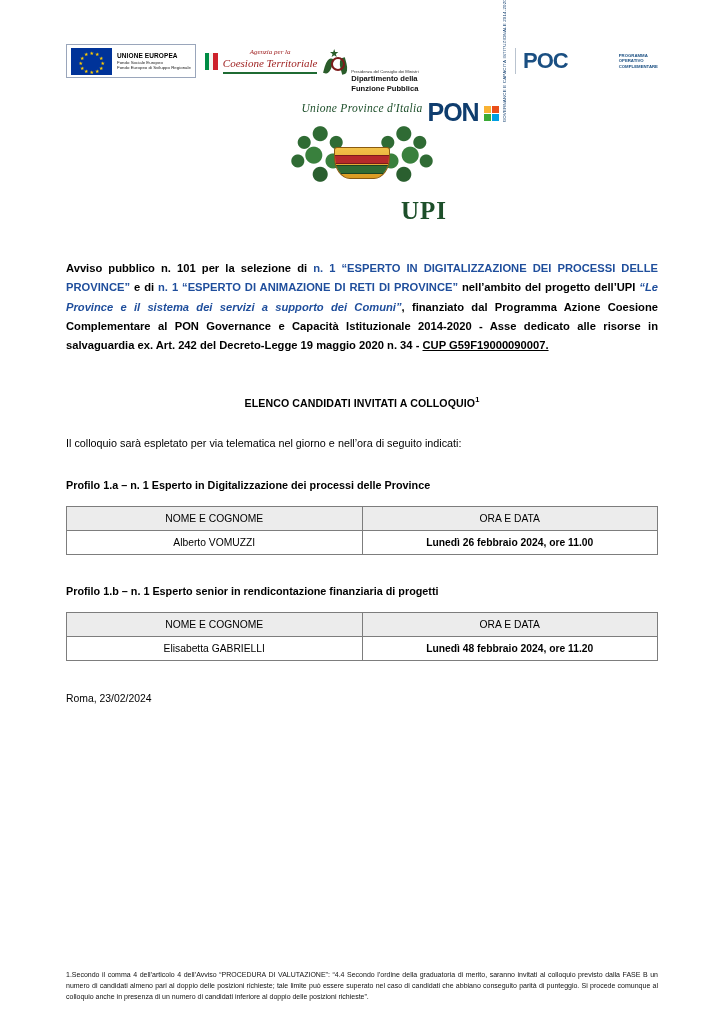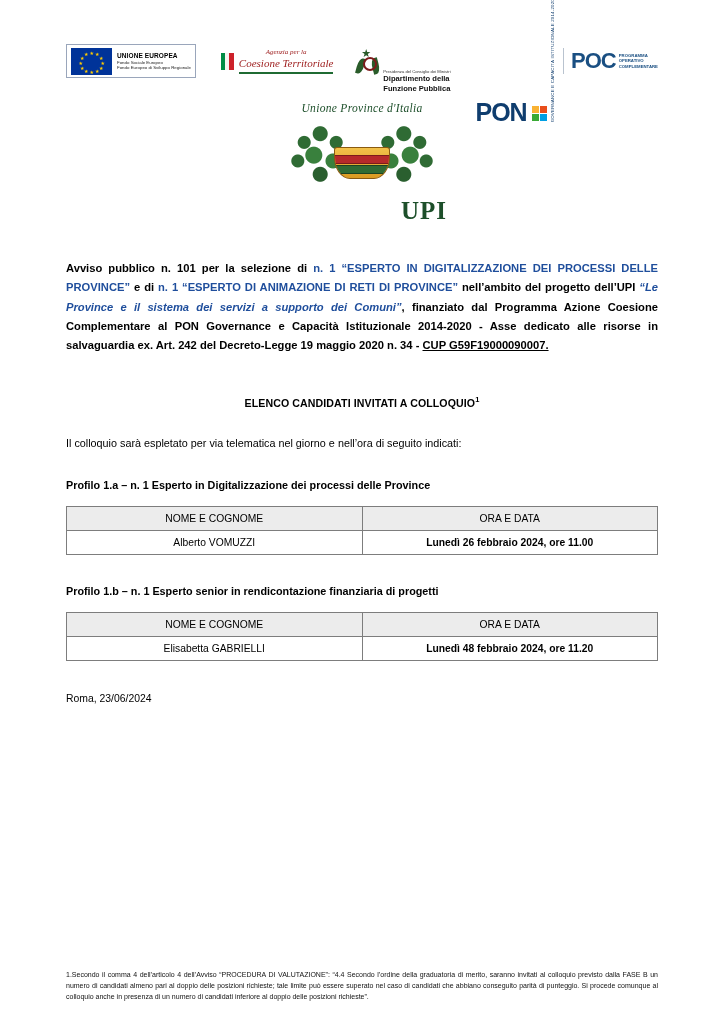--- a/index.html
+++ b/index.html
@@ -417,7 +417,7 @@
         <div class="pon-side">GOVERNANCE E CAPACITÀ ISTITUZIONALE 2014-2020</div>
       </div>
       <div class="pon-divider"></div>
-      <div class="logo" style="align-items:flex-end;">
+      <div class="logo" style="align-items:flex-end;gap:48px;">
         <div class="poc-word">POC</div>
         <div class="poc-lines">
           <div>PROGRAMMA</div>

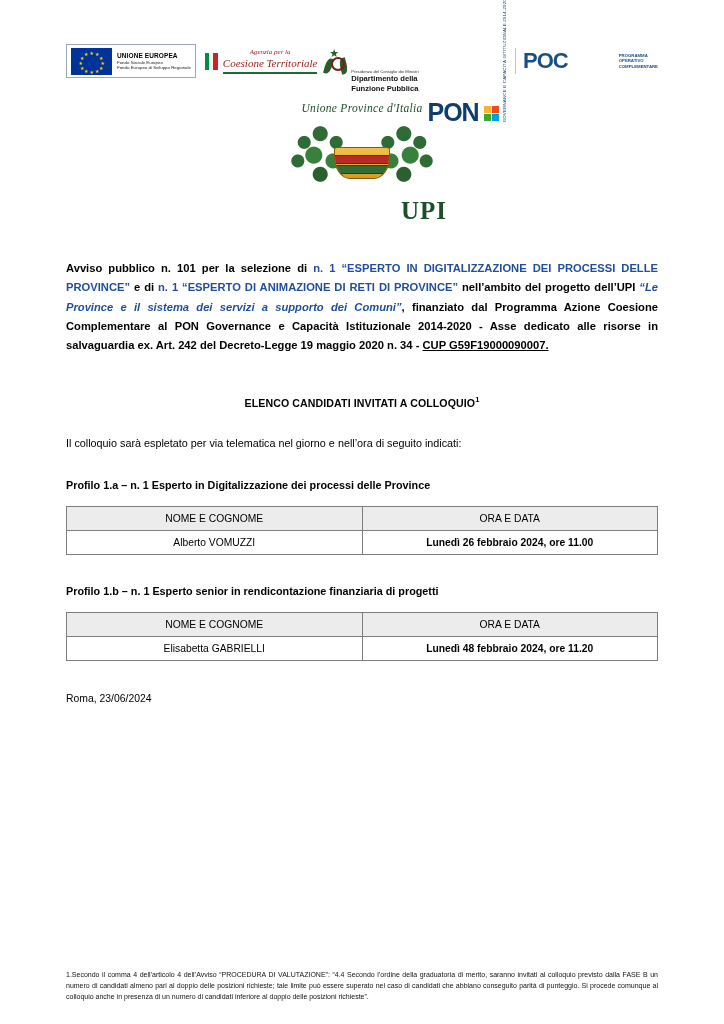--- a/index.html
+++ b/index.html
@@ -487,7 +487,7 @@
     </tbody>
   </table>
 
-  <div class="roma">Roma, 23/06/2024</div>
+  <div class="roma">Roma, 23/02/2024</div>
 
   <div class="footnote">
     

